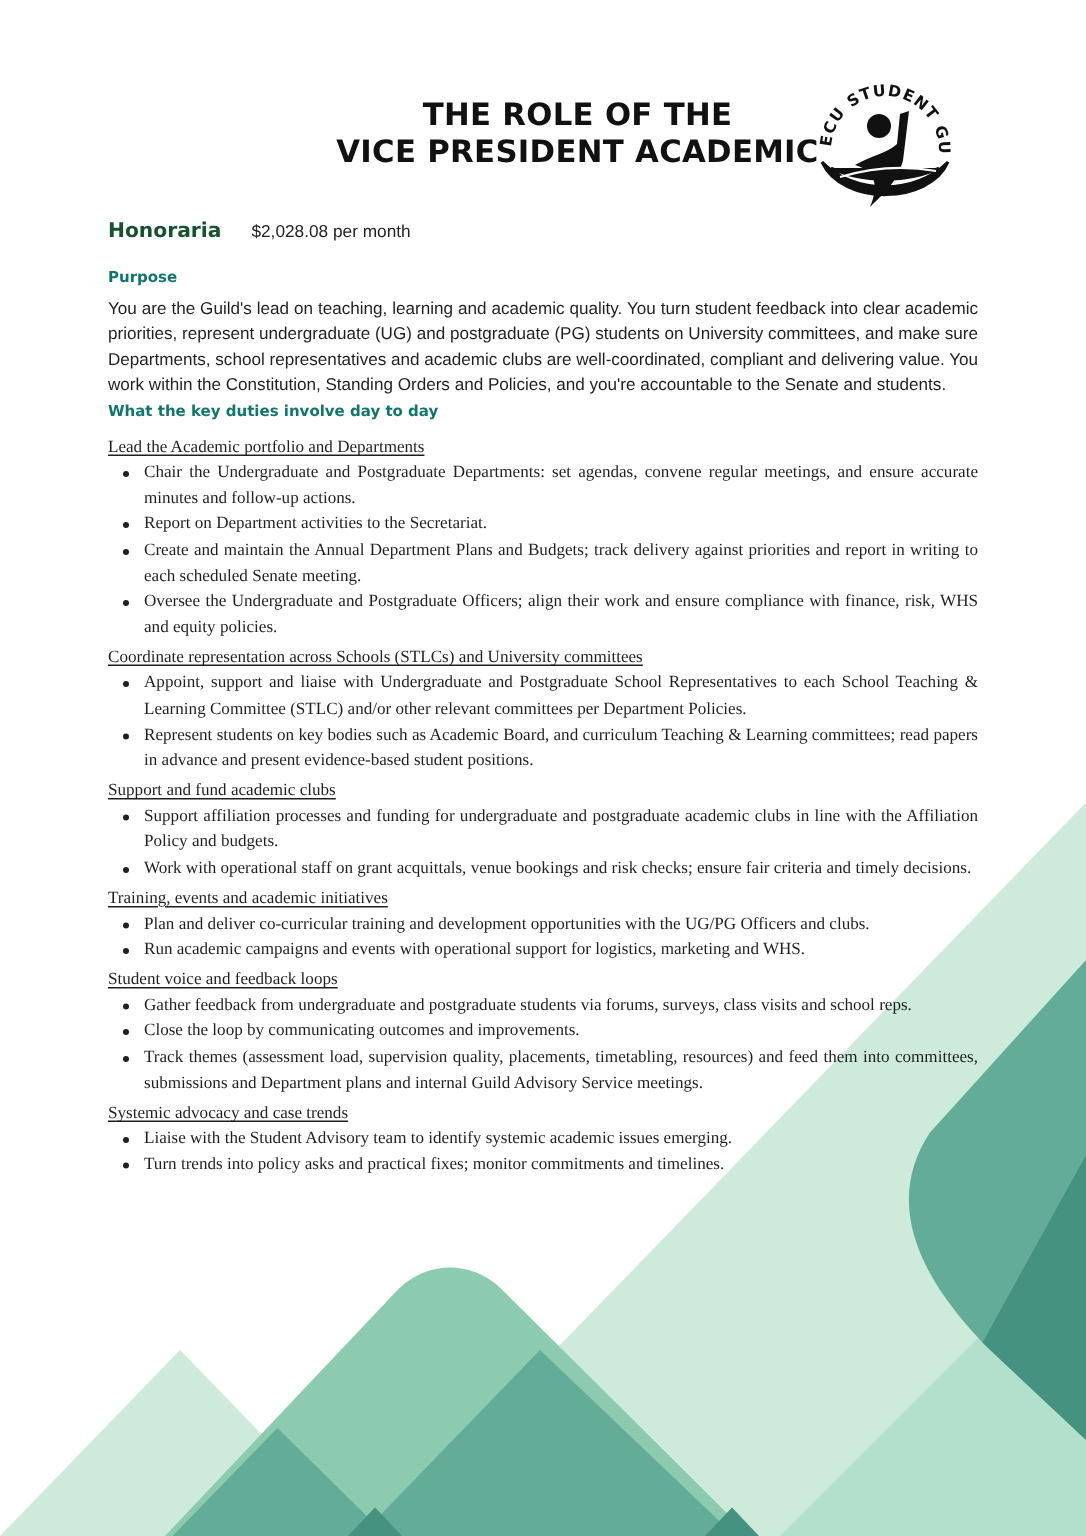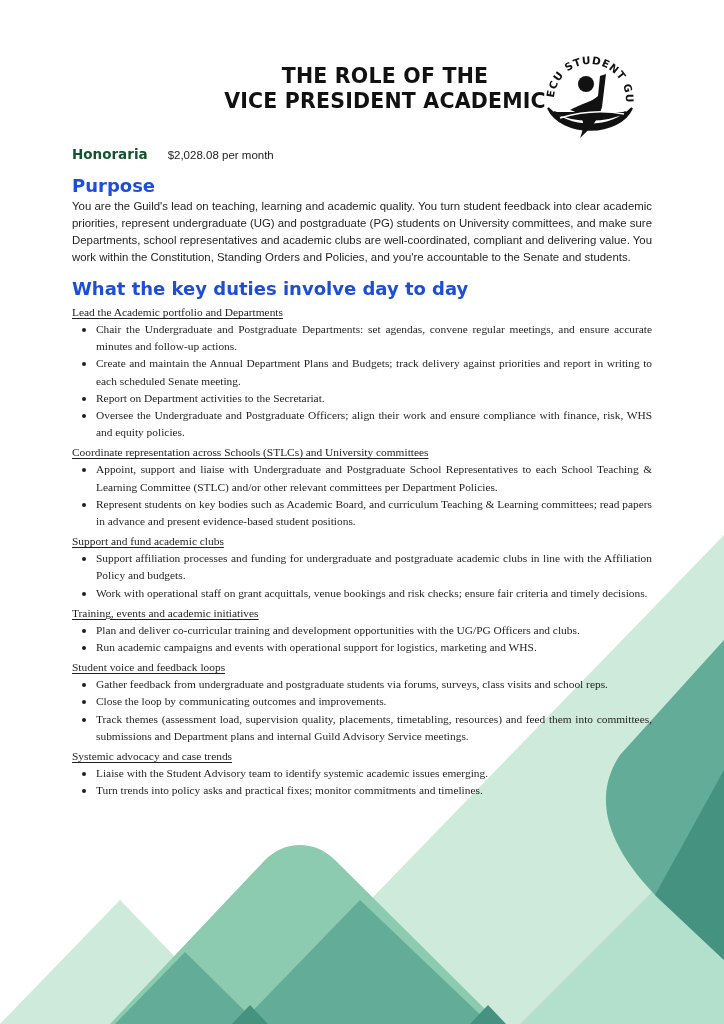--- a/index.html
+++ b/index.html
@@ -27,7 +27,7 @@
   .content { position: absolute; left: 72px; top: 177px; width: 580px; }
   h2 {
     margin: 0; font-family: "DejaVu Sans", sans-serif; font-weight: bold;
-    font-size: 18px; line-height: 18px; color: #1d4ed8;
+    font-size: 10px; line-height: 18px; color: #0f766e;
   }
   .para {
     margin: 3px 0 0 0; font-size: 11.4px; line-height: 17px; text-align: justify; color: #1f1f1f;

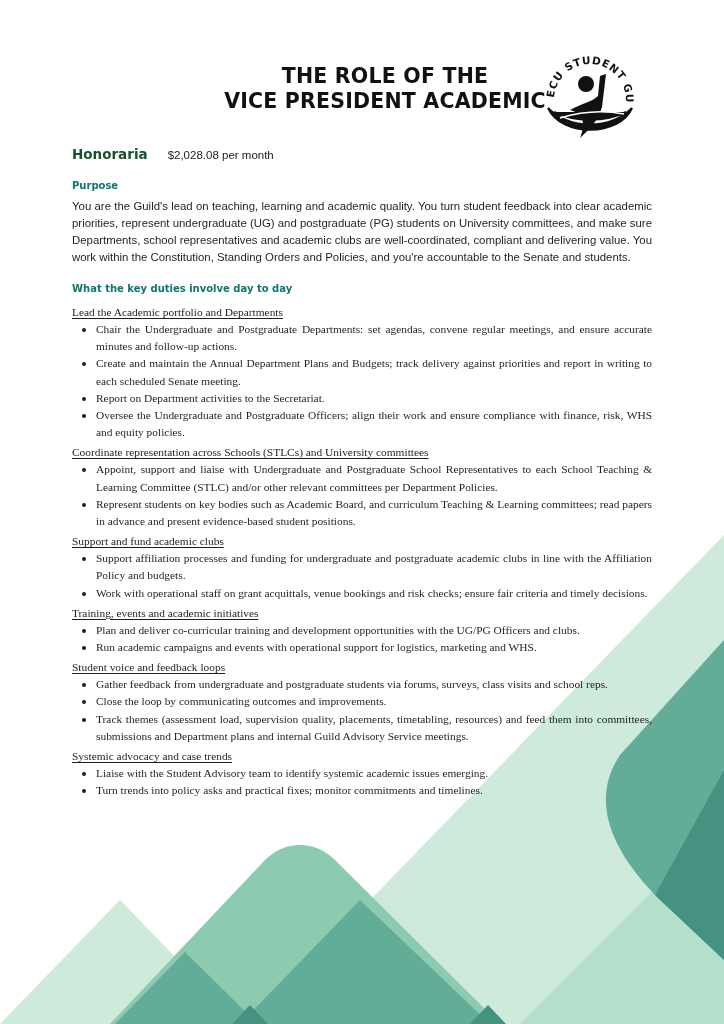--- a/index.html
+++ b/index.html
@@ -32,7 +32,7 @@
   .para {
     margin: 3px 0 0 0; font-size: 11.4px; line-height: 17px; text-align: justify; color: #1f1f1f;
   }
-  .duties-heading { margin-top: 14px; }
+  .duties-heading { }
   .section { margin-top: 3px; font-family: Liberation Serif, serif; }
   .section-title {
     font-size: 11.4px; line-height: 17px; text-decoration: underline; color: #1f1f1f;

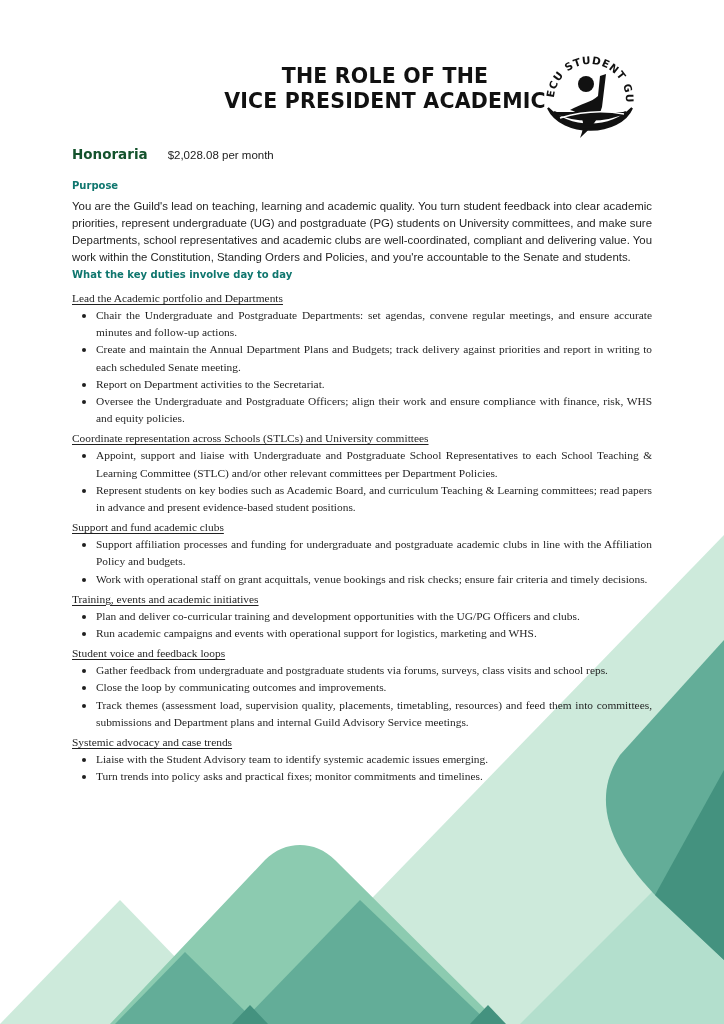--- a/index.html
+++ b/index.html
@@ -99,8 +99,8 @@
       <div class="section-title">Lead the Academic portfolio and Departments</div>
       <ul>
         <li>Chair the Undergraduate and Postgraduate Departments: set agendas, convene regular meetings, and ensure accurate minutes and follow-up actions.</li>
+        <li>Report on Department activities to the Secretariat.</li>
         <li>Create and maintain the Annual Department Plans and Budgets; track delivery against priorities and report in writing to each scheduled Senate meeting.</li>
-        <li>Report on Department activities to the Secretariat.</li>
         <li>Oversee the Undergraduate and Postgraduate Officers; align their work and ensure compliance with finance, risk, WHS and equity policies.</li>
       </ul>
     </div>

